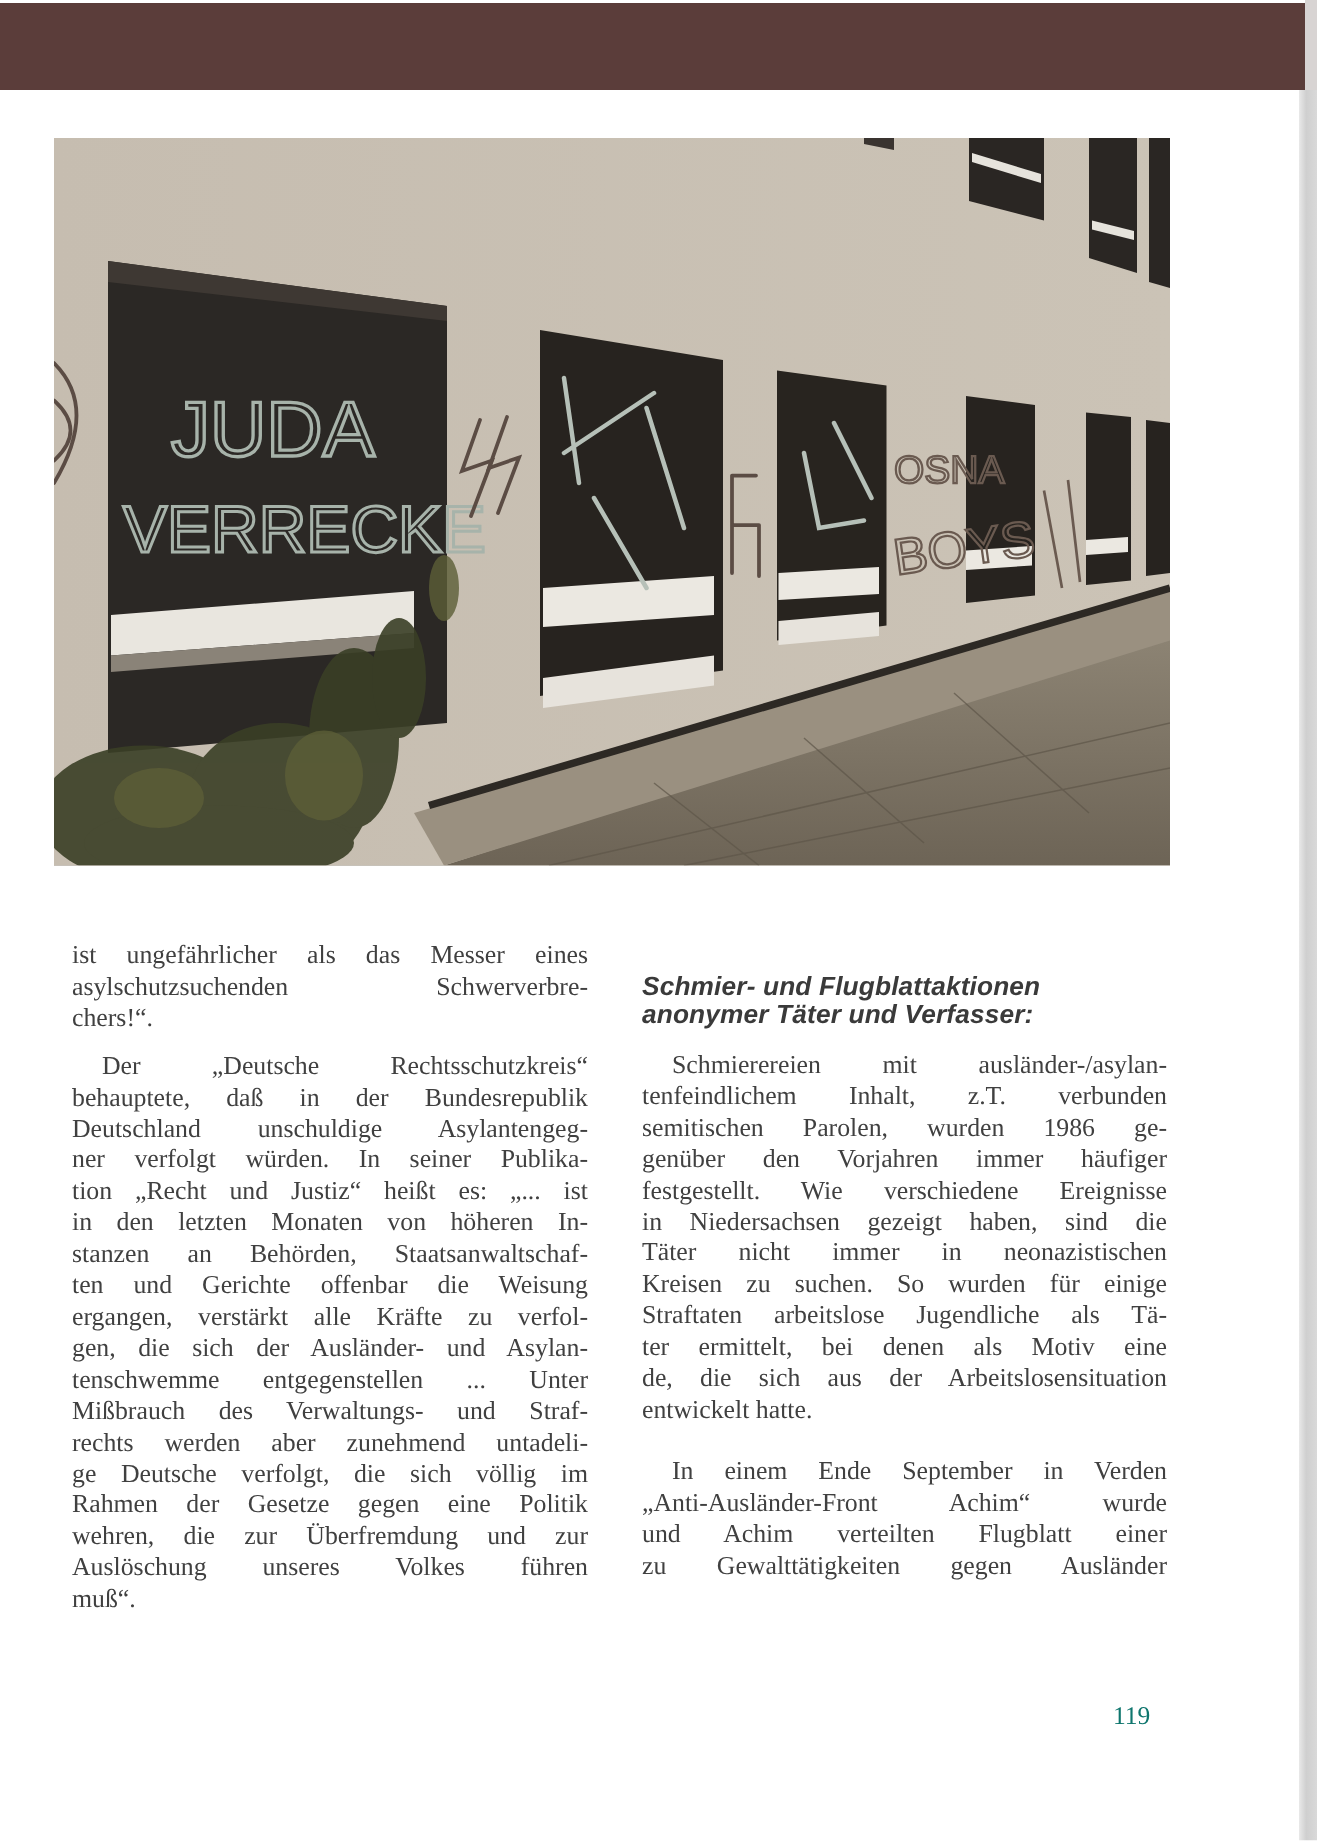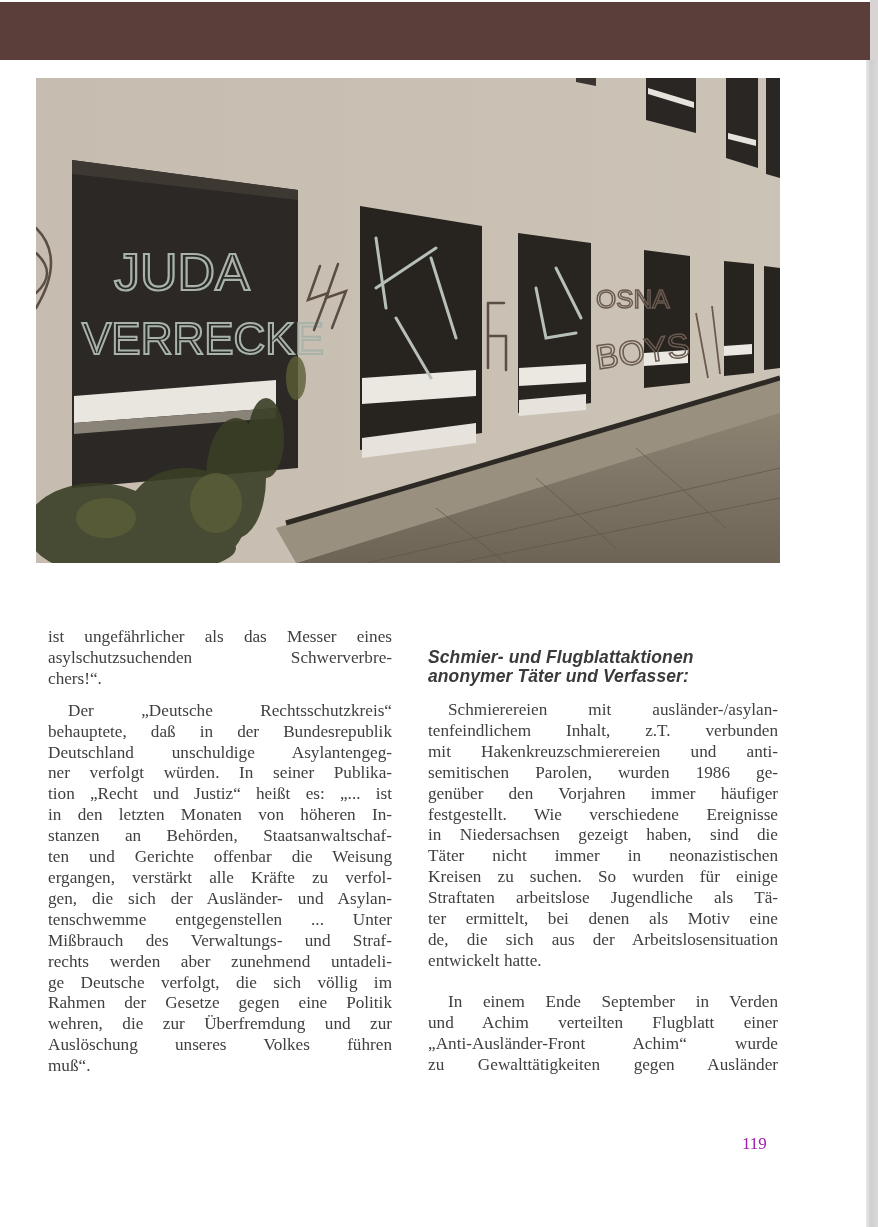--- a/index.html
+++ b/index.html
@@ -44,7 +44,7 @@
     .photo {
       position: absolute;
       left: 36px;
-      top: 78px;
+      top: 92px;
       width: 744px;
       height: 485px;
       overflow: hidden;

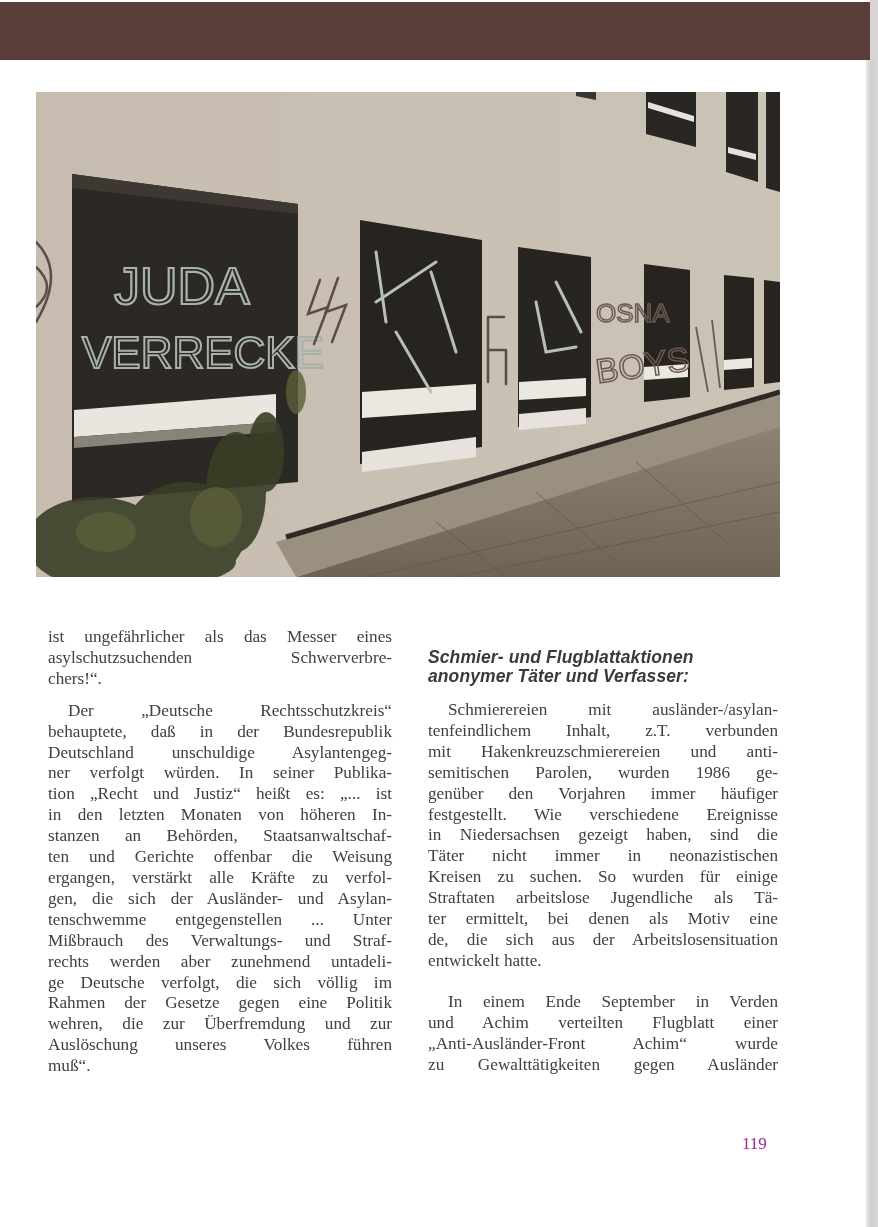--- a/index.html
+++ b/index.html
@@ -221,7 +221,6 @@
   <p>
     <span class="line indent">Schmierereien mit ausländer-/asylan-</span>
     <span class="line">tenfeindlichem Inhalt, z.T. verbunden</span>
-    <span class="line">mit Hakenkreuzschmierereien und anti-</span>
     <span class="line">semitischen Parolen, wurden 1986 ge-</span>
     <span class="line">genüber den Vorjahren immer häufiger</span>
     <span class="line">festgestellt. Wie verschiedene Ereignisse</span>

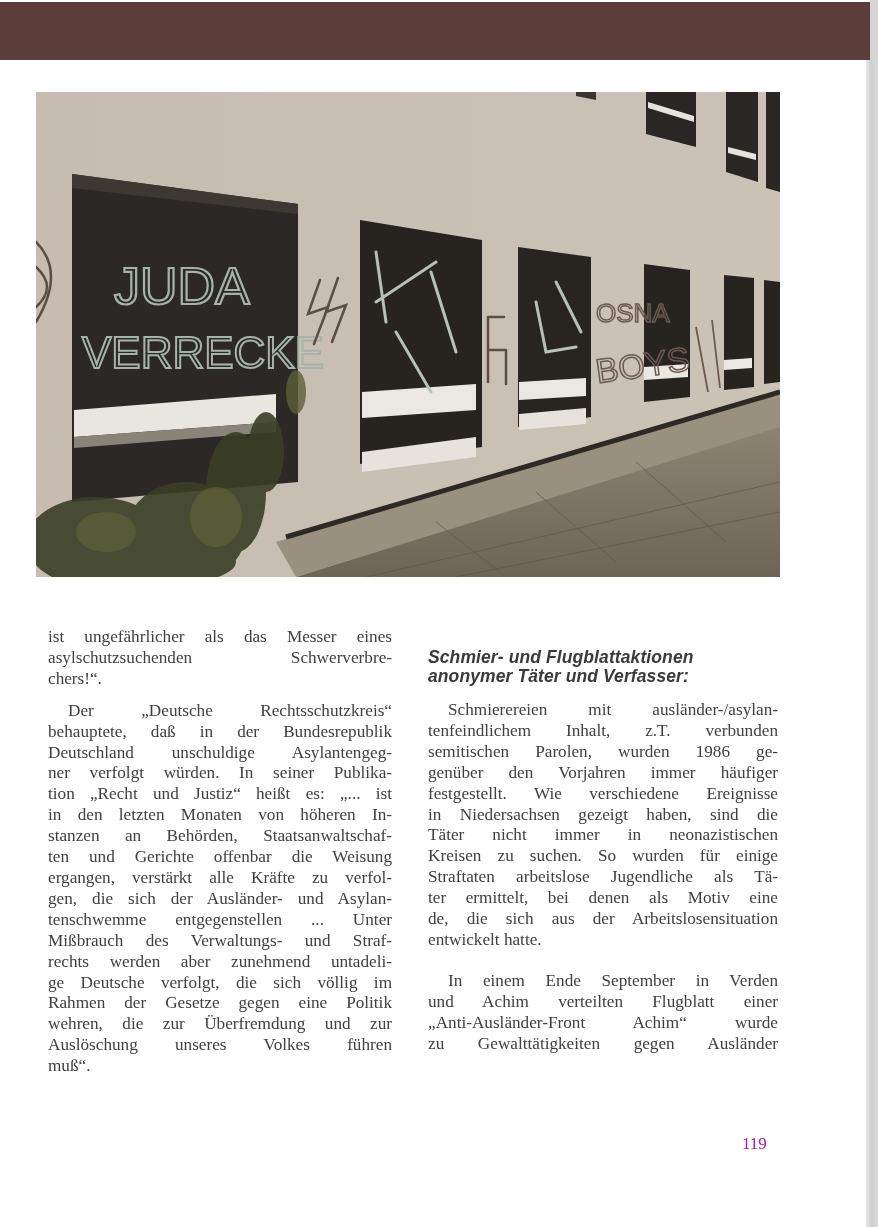--- a/index.html
+++ b/index.html
@@ -234,8 +234,8 @@
   </p>
   <p class="gap">
     <span class="line indent">In einem Ende September in Verden</span>
+    <span class="line">„Anti-Ausländer-Front Achim“ wurde</span>
     <span class="line">und Achim verteilten Flugblatt einer</span>
-    <span class="line">„Anti-Ausländer-Front Achim“ wurde</span>
     <span class="line">zu Gewalttätigkeiten gegen Ausländer</span>
   </p>
 </div>

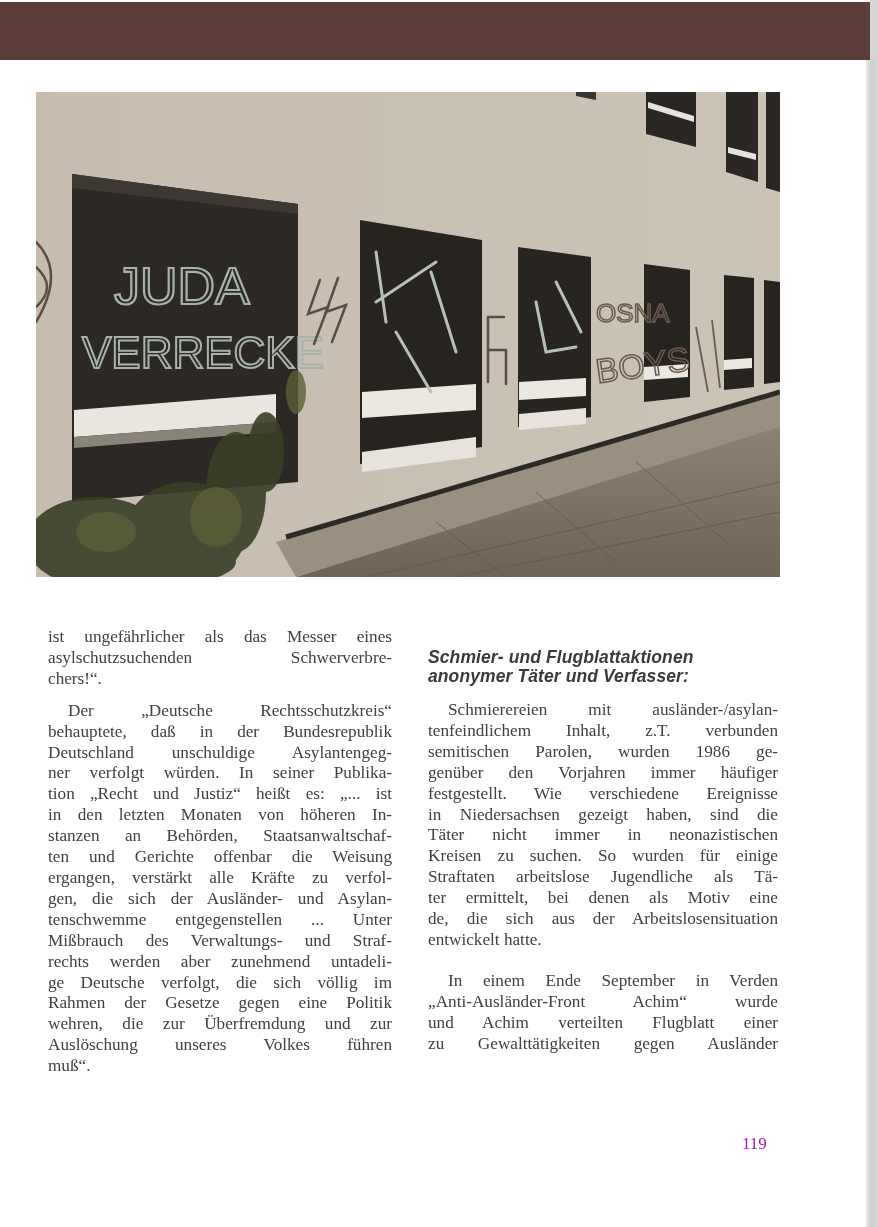--- a/index.html
+++ b/index.html
@@ -88,7 +88,7 @@
       left: 742px;
       top: 1134px;
       font-size: 17px;
-      color: #a21caf;
+      color: #0f766e;
     }
   </style>
 </head>

